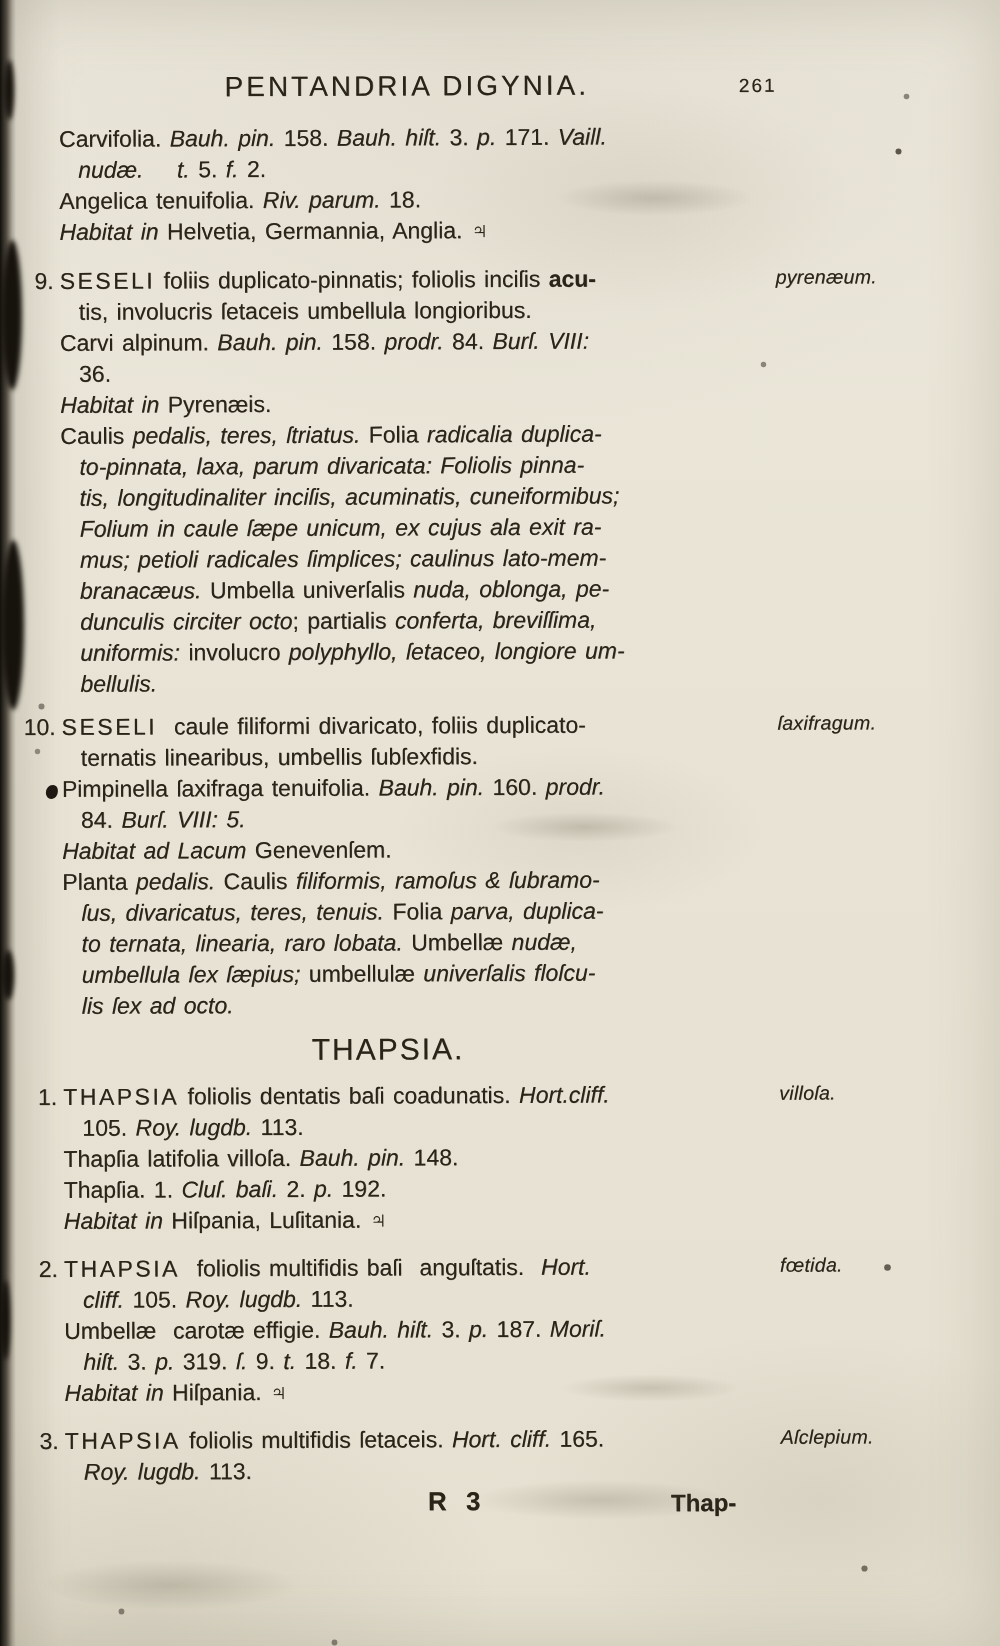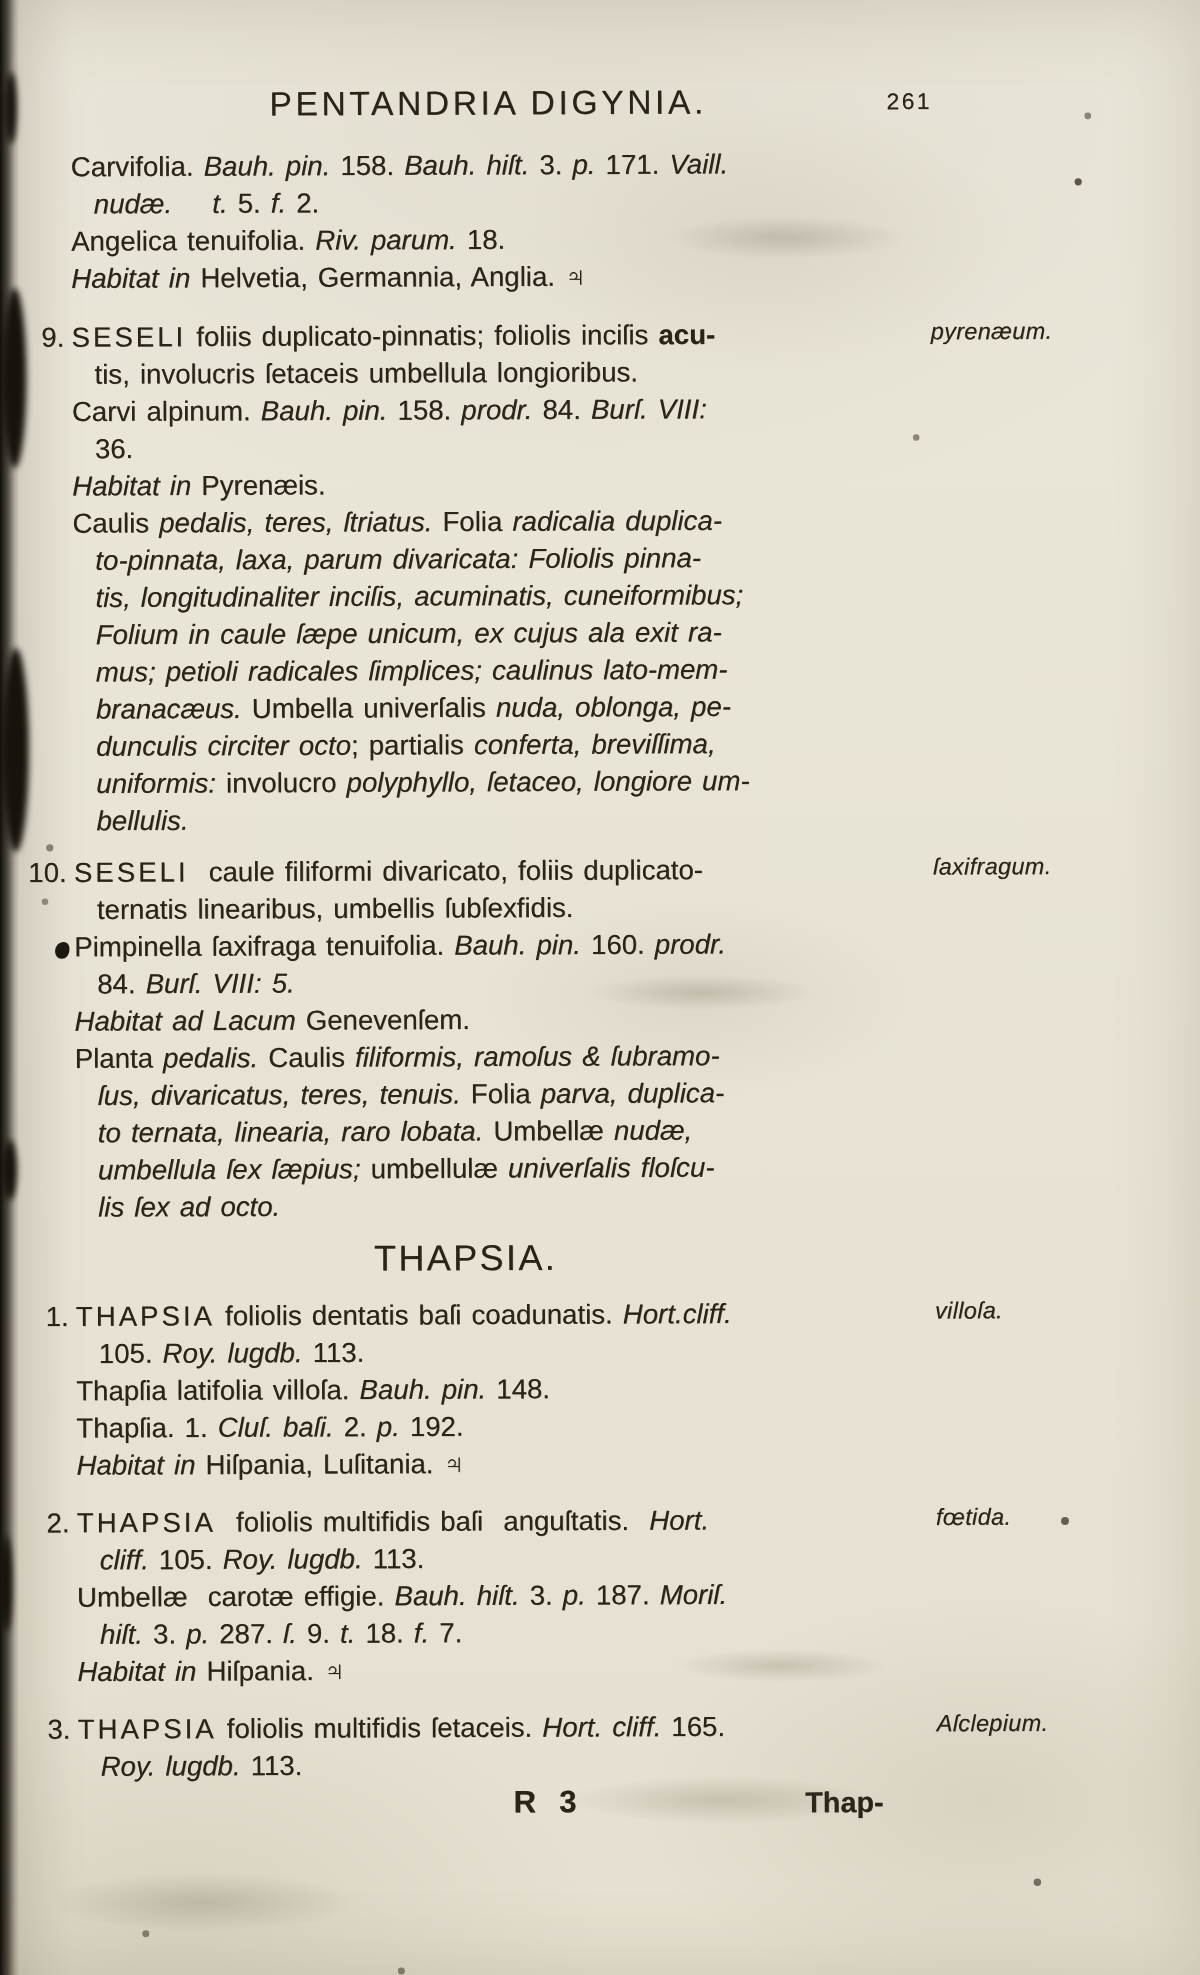--- a/index.html
+++ b/index.html
@@ -153,7 +153,7 @@
       <div class="line f"><span class="sg sg-g">THAPSIA</span><span class="sg">  foliolis multifidis baſi  anguſtatis.  </span><span class="sg sg-i">Hort.</span></div>
       <div class="line c"><span class="sg sg-i">cliff.</span><span class="sg"> 105. </span><span class="sg sg-i">Roy. lugdb.</span><span class="sg"> 113.</span></div>
       <div class="line f"><span class="sg">Umbellæ  carotæ effigie. </span><span class="sg sg-i">Bauh. hiſt.</span><span class="sg"> 3. </span><span class="sg sg-i">p.</span><span class="sg"> 187. </span><span class="sg sg-i">Moriſ.</span></div>
-      <div class="line c"><span class="sg sg-i">hiſt.</span><span class="sg"> 3. </span><span class="sg sg-i">p.</span><span class="sg"> 287. </span><span class="sg sg-i">ſ.</span><span class="sg"> 9. </span><span class="sg sg-i">t.</span><span class="sg"> 18. </span><span class="sg sg-i">f.</span><span class="sg"> 7.</span></div>
+      <div class="line c"><span class="sg sg-i">hiſt.</span><span class="sg"> 3. </span><span class="sg sg-i">p.</span><span class="sg"> 319. </span><span class="sg sg-i">ſ.</span><span class="sg"> 9. </span><span class="sg sg-i">t.</span><span class="sg"> 18. </span><span class="sg sg-i">f.</span><span class="sg"> 7.</span></div>
       <div class="line f"><span class="sg sg-i">Habitat in</span><span class="sg"> Hiſpania. ♃</span></div>
     </section>
 

